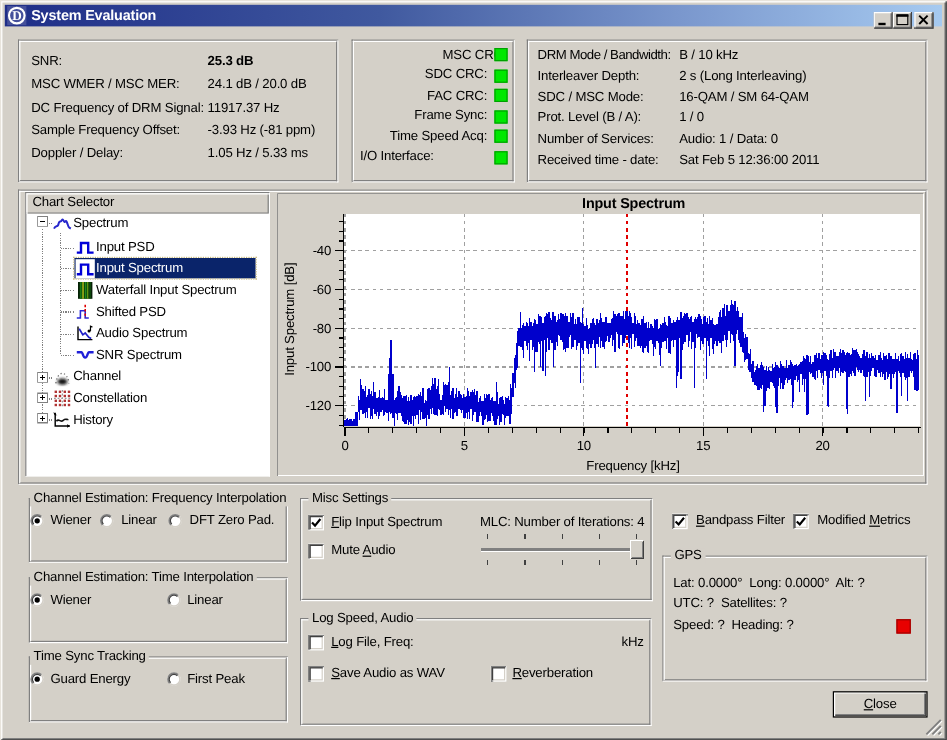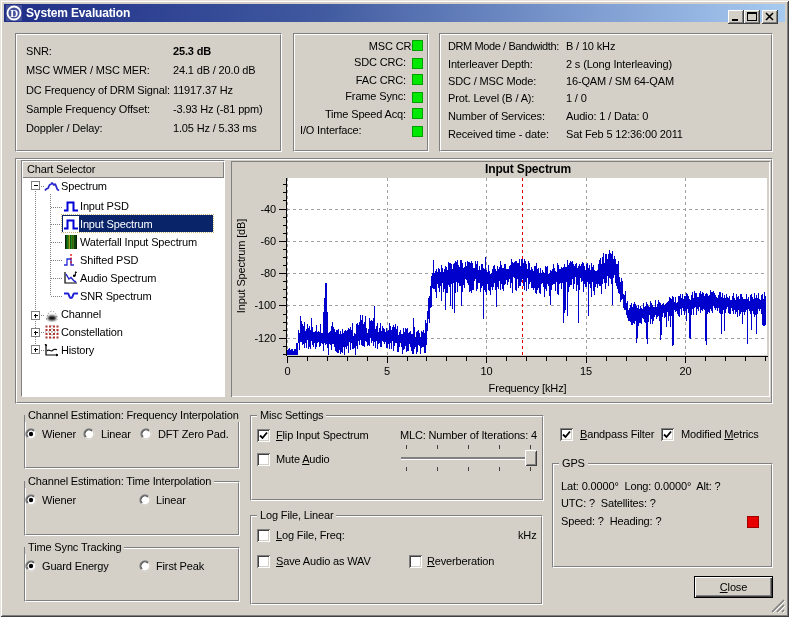--- a/index.html
+++ b/index.html
@@ -381,7 +381,7 @@
     </svg>
     <div class="grp" style="left:250px;top:515px;width:293px;height:90px">
       <div class="in"></div>
-      <div class="lbl" style="left:6px">Log File, Linear</div>
+      <div class="lbl" style="left:6px">Log Speed, Audio</div>
     </div>
     <div class="cb" style="left:257px;top:529px"></div>
     <div class="row" style="left:276px;top:529px"><u>L</u>og File, Freq:</div>

